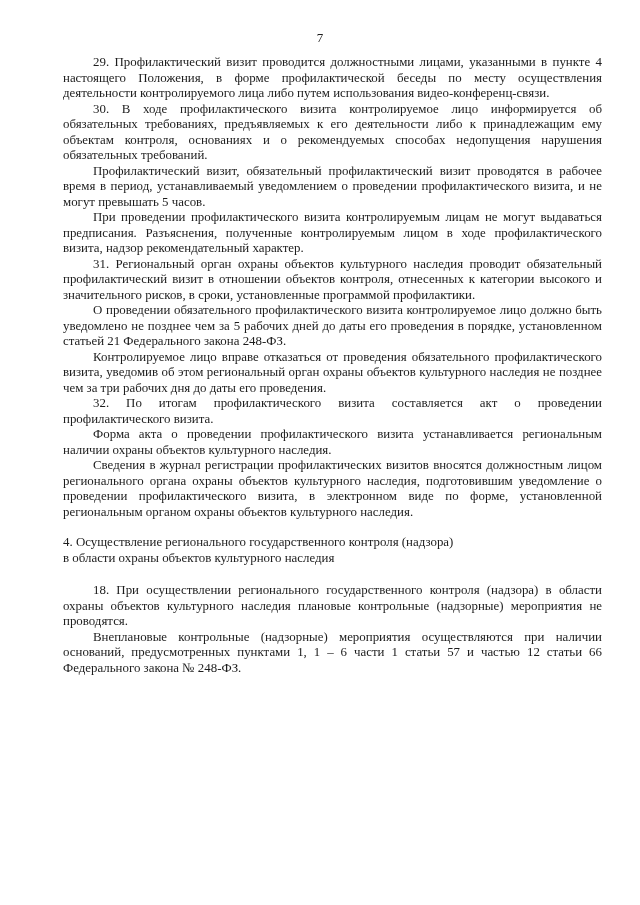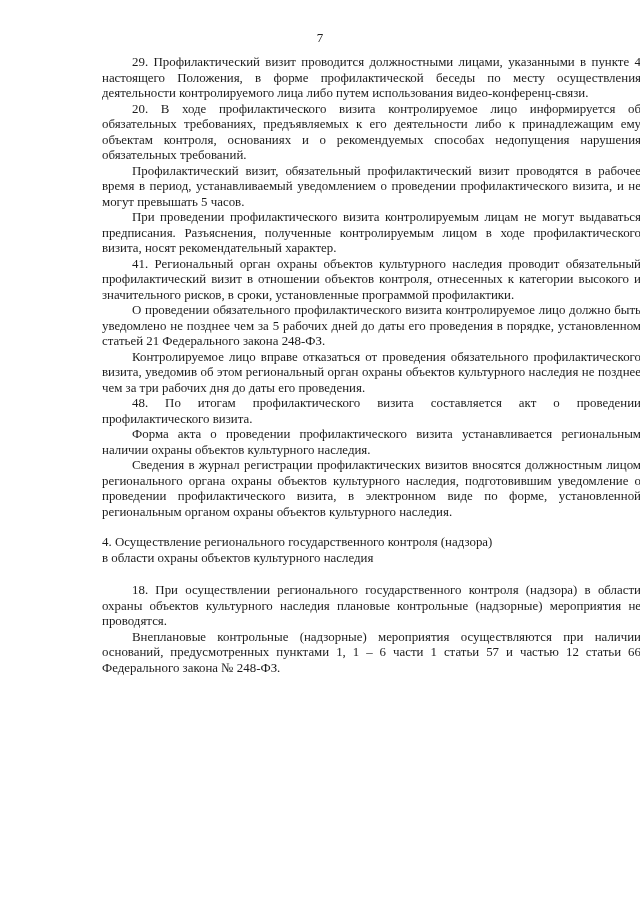--- a/index.html
+++ b/index.html
@@ -32,7 +32,6 @@
     width: 539px;
     font-size: 12.9px;
     line-height: 15.5px;
-    margin-left: 39px;
   }
   .para {
     margin: 0;

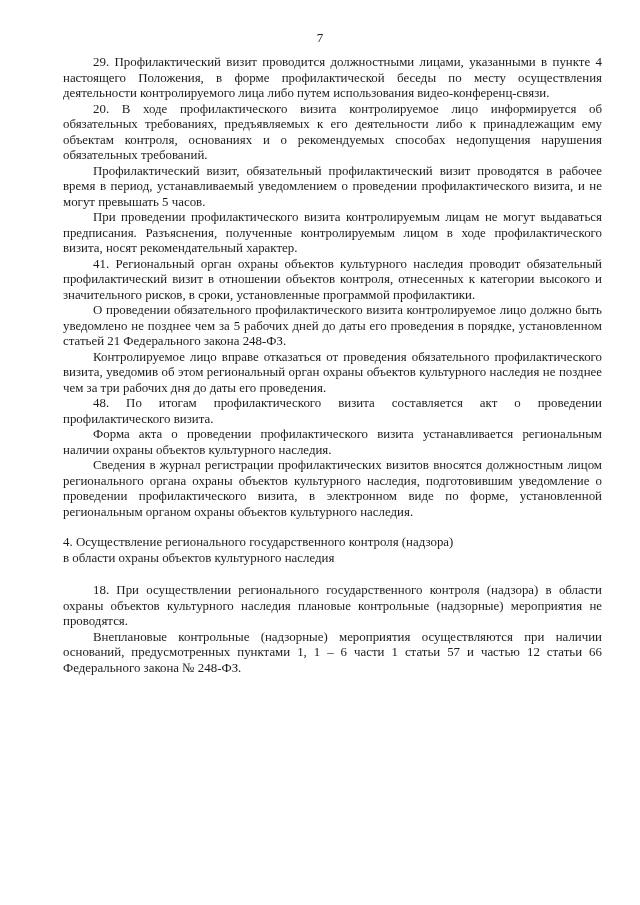--- a/index.html
+++ b/index.html
@@ -54,7 +54,7 @@
 
   <div class="content">
     <p class="para">29. Профилактический визит проводится должностными лицами, указанными в пункте 4 настоящего Положения, в форме профилактической беседы по месту осуществления деятельности контролируемого лица либо путем использования видео-конференц-связи.</p>
-    <p class="para">20. В ходе профилактического визита контролируемое лицо информируется об обязательных требованиях, предъявляемых к его деятельности либо к принадлежащим ему объектам контроля, основаниях и о рекомендуемых способах недопущения нарушения обязательных требований.</p>
+    <p class="para">30. В ходе профилактического визита контролируемое лицо информируется об обязательных требованиях, предъявляемых к его деятельности либо к принадлежащим ему объектам контроля, основаниях и о рекомендуемых способах недопущения нарушения обязательных требований.</p>
     <p class="para">Профилактический визит, обязательный профилактический визит проводятся в рабочее время в период, устанавливаемый уведомлением о проведении профилактического визита, и не могут превышать 5 часов.</p>
     <p class="para">При проведении профилактического визита контролируемым лицам не могут выдаваться предписания. Разъяснения, полученные контролируемым лицом в ходе профилактического визита, носят рекомендательный характер.</p>
     <p class="para">41. Региональный орган охраны объектов культурного наследия проводит обязательный профилактический визит в отношении объектов контроля, отнесенных к категории высокого и значительного рисков, в сроки, установленные программой профилактики.</p>

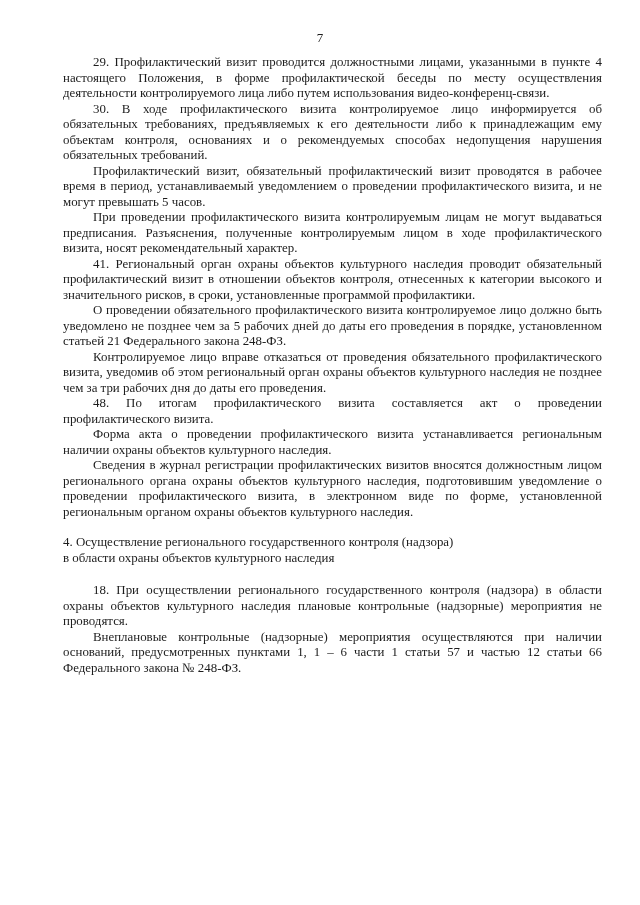--- a/index.html
+++ b/index.html
@@ -56,7 +56,7 @@
     <p class="para">29. Профилактический визит проводится должностными лицами, указанными в пункте 4 настоящего Положения, в форме профилактической беседы по месту осуществления деятельности контролируемого лица либо путем использования видео-конференц-связи.</p>
     <p class="para">30. В ходе профилактического визита контролируемое лицо информируется об обязательных требованиях, предъявляемых к его деятельности либо к принадлежащим ему объектам контроля, основаниях и о рекомендуемых способах недопущения нарушения обязательных требований.</p>
     <p class="para">Профилактический визит, обязательный профилактический визит проводятся в рабочее время в период, устанавливаемый уведомлением о проведении профилактического визита, и не могут превышать 5 часов.</p>
-    <p class="para">При проведении профилактического визита контролируемым лицам не могут выдаваться предписания. Разъяснения, полученные контролируемым лицом в ходе профилактического визита, носят рекомендательный характер.</p>
+    <p class="para">При проведении профилактического визита контролируемым лицам не могут выдаваться предписания. Разъяснения, полученные контролируемым лицом в ходе профилактического визита, надзор рекомендательный характер.</p>
     <p class="para">41. Региональный орган охраны объектов культурного наследия проводит обязательный профилактический визит в отношении объектов контроля, отнесенных к категории высокого и значительного рисков, в сроки, установленные программой профилактики.</p>
     <p class="para">О проведении обязательного профилактического визита контролируемое лицо должно быть уведомлено не позднее чем за 5 рабочих дней до даты его проведения в порядке, установленном статьей 21 Федерального закона 248-ФЗ.</p>
     <p class="para">Контролируемое лицо вправе отказаться от проведения обязательного профилактического визита, уведомив об этом региональный орган охраны объектов культурного наследия не позднее чем за три рабочих дня до даты его проведения.</p>

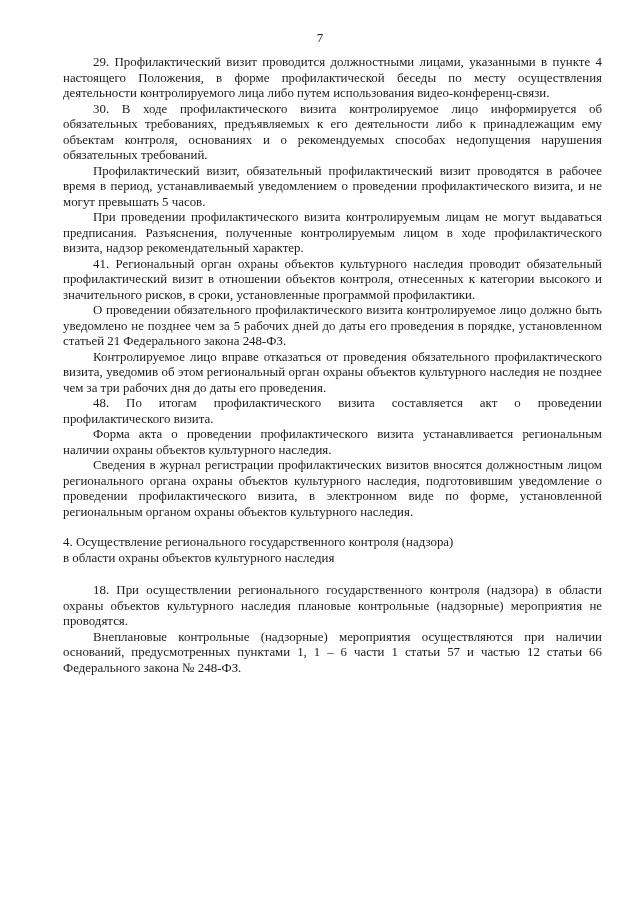--- a/index.html
+++ b/index.html
@@ -57,7 +57,7 @@
     <p class="para">30. В ходе профилактического визита контролируемое лицо информируется об обязательных требованиях, предъявляемых к его деятельности либо к принадлежащим ему объектам контроля, основаниях и о рекомендуемых способах недопущения нарушения обязательных требований.</p>
     <p class="para">Профилактический визит, обязательный профилактический визит проводятся в рабочее время в период, устанавливаемый уведомлением о проведении профилактического визита, и не могут превышать 5 часов.</p>
     <p class="para">При проведении профилактического визита контролируемым лицам не могут выдаваться предписания. Разъяснения, полученные контролируемым лицом в ходе профилактического визита, надзор рекомендательный характер.</p>
-    <p class="para">41. Региональный орган охраны объектов культурного наследия проводит обязательный профилактический визит в отношении объектов контроля, отнесенных к категории высокого и значительного рисков, в сроки, установленные программой профилактики.</p>
+    <p class="para">31. Региональный орган охраны объектов культурного наследия проводит обязательный профилактический визит в отношении объектов контроля, отнесенных к категории высокого и значительного рисков, в сроки, установленные программой профилактики.</p>
     <p class="para">О проведении обязательного профилактического визита контролируемое лицо должно быть уведомлено не позднее чем за 5 рабочих дней до даты его проведения в порядке, установленном статьей 21 Федерального закона 248-ФЗ.</p>
     <p class="para">Контролируемое лицо вправе отказаться от проведения обязательного профилактического визита, уведомив об этом региональный орган охраны объектов культурного наследия не позднее чем за три рабочих дня до даты его проведения.</p>
     <p class="para">48. По итогам профилактического визита составляется акт о проведении профилактического визита.</p>

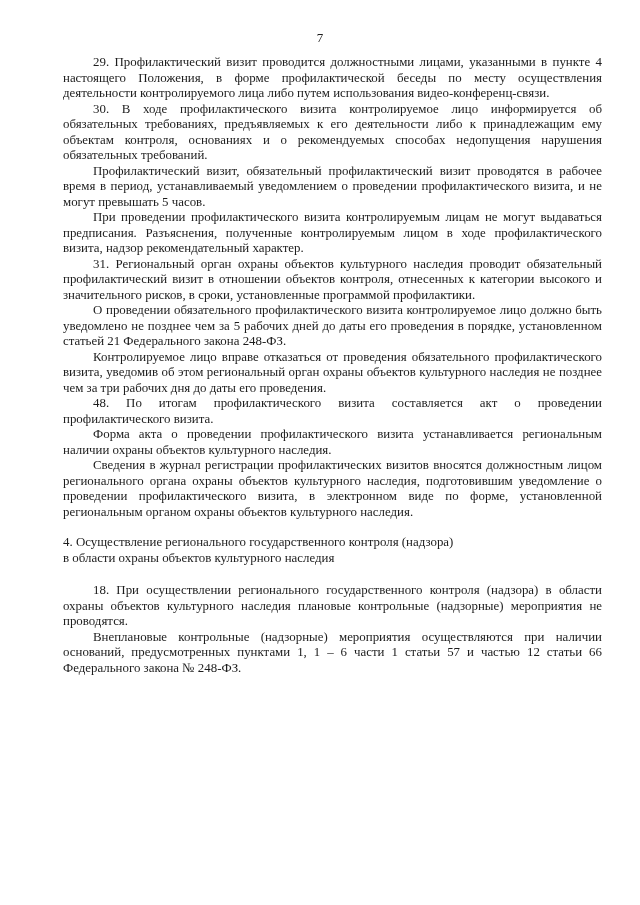--- a/index.html
+++ b/index.html
@@ -60,7 +60,7 @@
     <p class="para">31. Региональный орган охраны объектов культурного наследия проводит обязательный профилактический визит в отношении объектов контроля, отнесенных к категории высокого и значительного рисков, в сроки, установленные программой профилактики.</p>
     <p class="para">О проведении обязательного профилактического визита контролируемое лицо должно быть уведомлено не позднее чем за 5 рабочих дней до даты его проведения в порядке, установленном статьей 21 Федерального закона 248-ФЗ.</p>
     <p class="para">Контролируемое лицо вправе отказаться от проведения обязательного профилактического визита, уведомив об этом региональный орган охраны объектов культурного наследия не позднее чем за три рабочих дня до даты его проведения.</p>
-    <p class="para">48. По итогам профилактического визита составляется акт о проведении профилактического визита.</p>
+    <p class="para">32. По итогам профилактического визита составляется акт о проведении профилактического визита.</p>
     <p class="para">Форма акта о проведении профилактического визита устанавливается региональным наличии охраны объектов культурного наследия.</p>
     <p class="para">Сведения в журнал регистрации профилактических визитов вносятся должностным лицом регионального органа охраны объектов культурного наследия, подготовившим уведомление о проведении профилактического визита, в электронном виде по форме, установленной региональным органом охраны объектов культурного наследия.</p>
 

